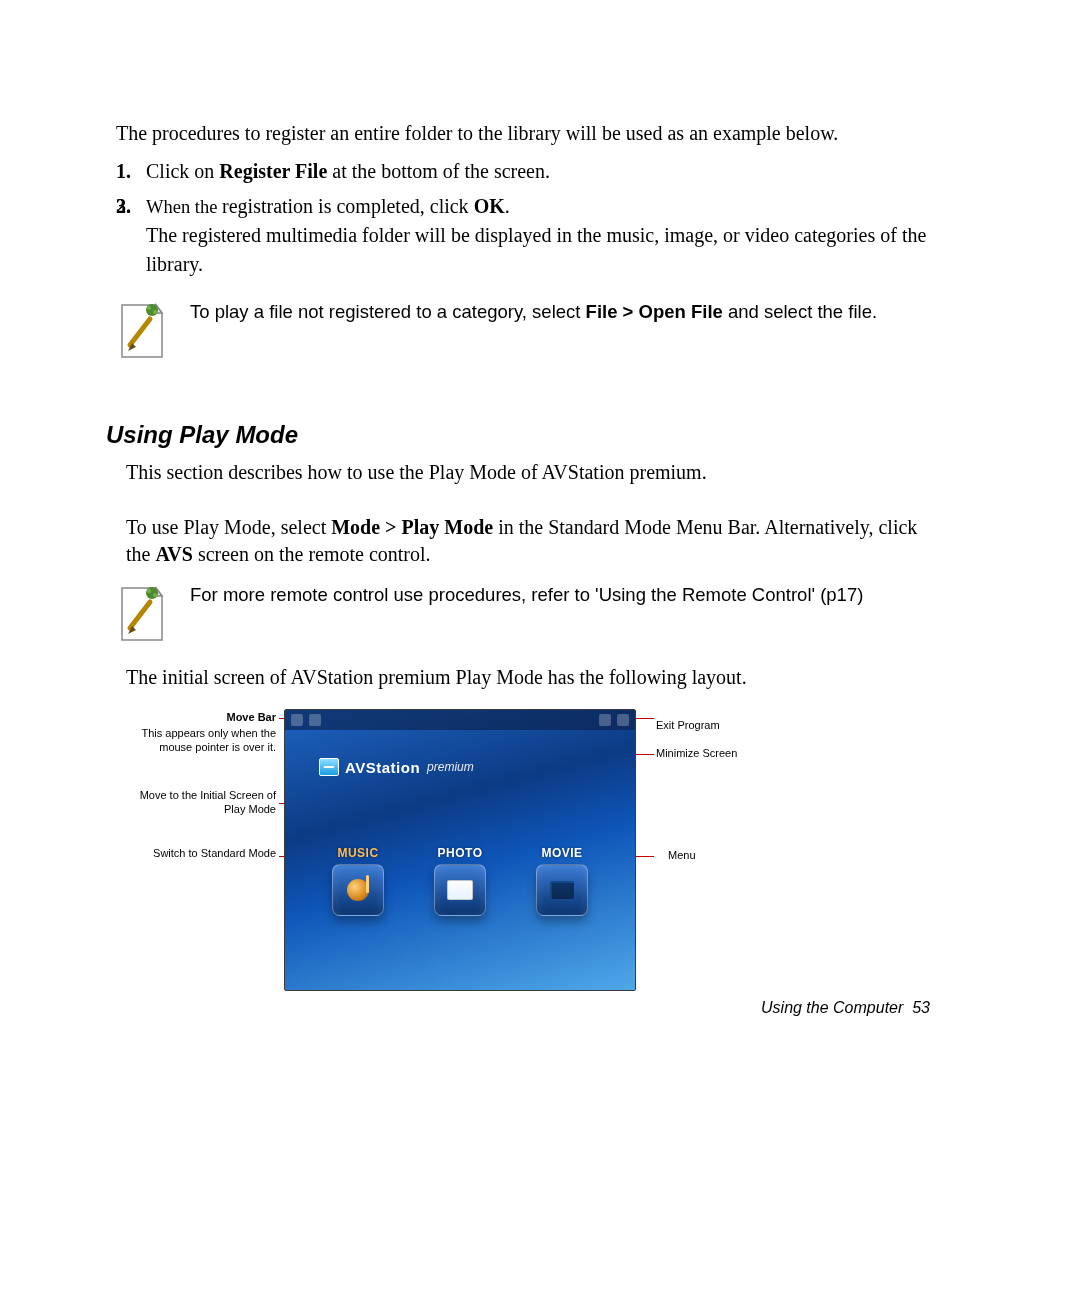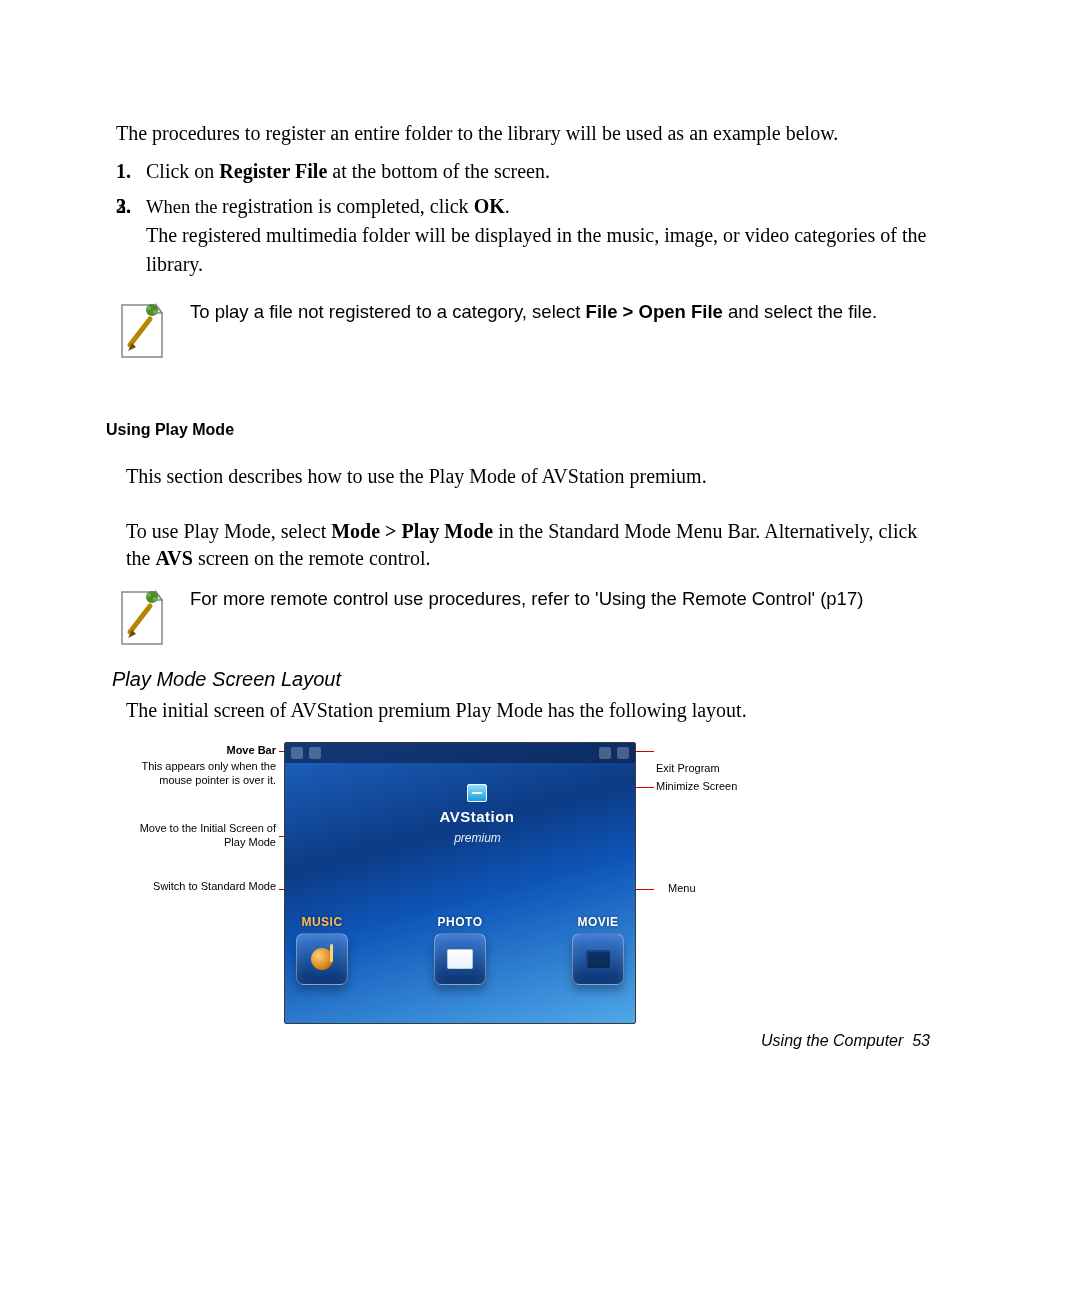--- a/index.html
+++ b/index.html
@@ -65,9 +65,10 @@
   }
   h2.section {
     font-family: Arial, Helvetica, sans-serif;
-    font-size: 16px;
+    font-size: 24px;
     font-weight: bold;
-    margin: 60px 0 24px -10px;
+    margin: 60px 0 10px -10px;
+    font-style: italic;
   }
   h3.sub {
     font-family: Arial, Helvetica, sans-serif;

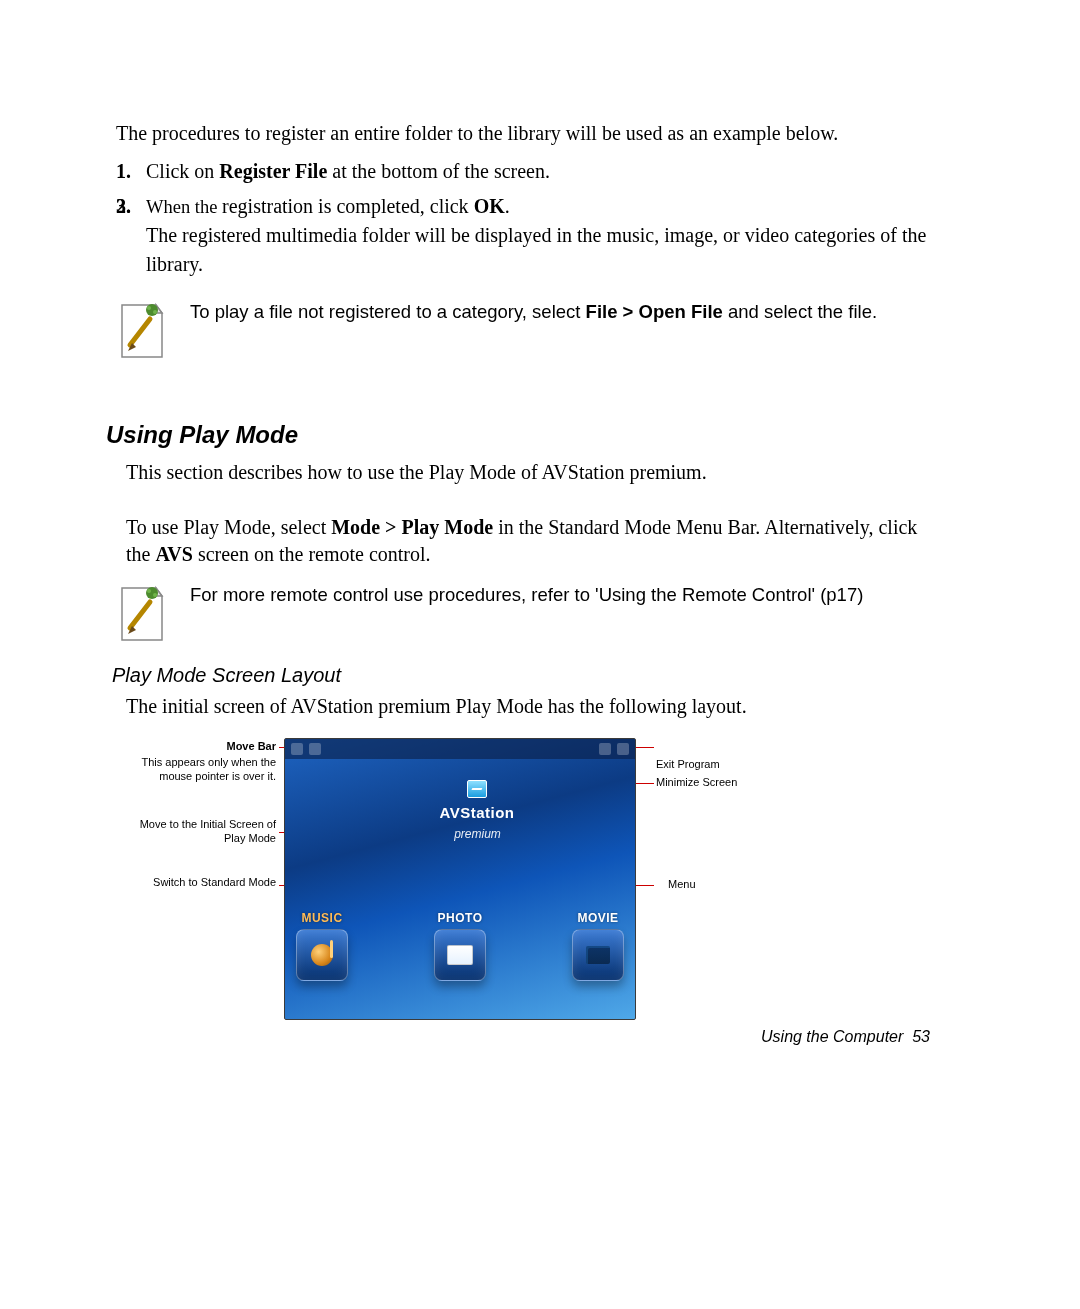--- a/index.html
+++ b/index.html
@@ -265,7 +265,6 @@
     <div class="note-text">For more remote control use procedures, refer to 'Using the Remote Control' (p17)</div>
   </div>
 
-  <h3 class="sub">Play Mode Screen Layout</h3>
   <p class="bodytext indent">The initial screen of AVStation premium Play Mode has the following layout.</p>
 
   <div class="diagram-wrap">

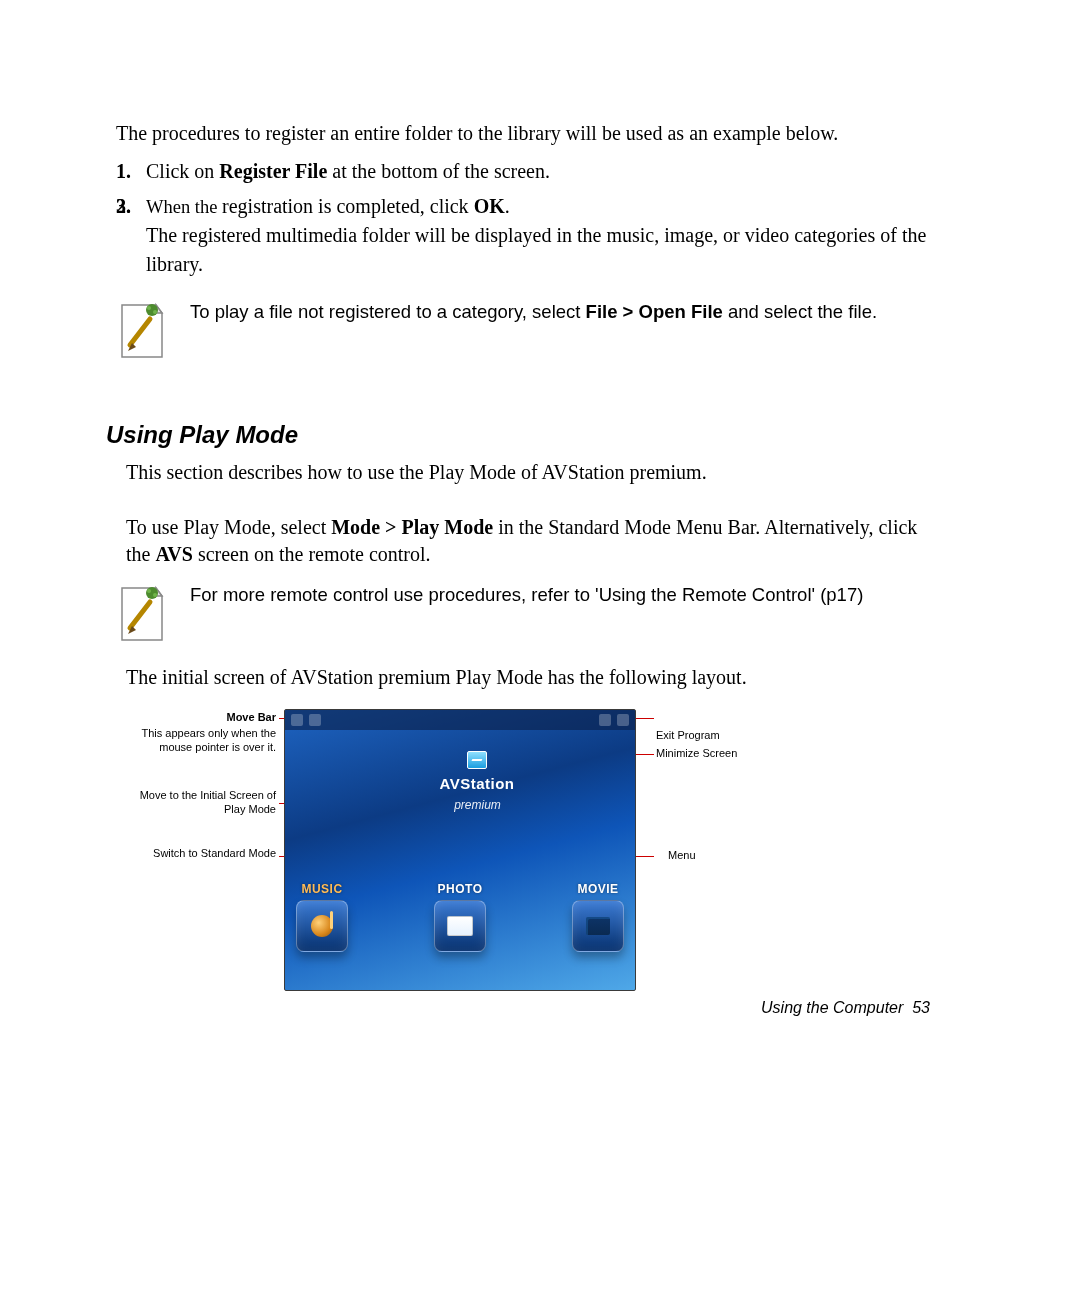--- a/index.html
+++ b/index.html
@@ -277,7 +277,7 @@
     <div class="label" style="right:540px; top:80px; width:150px;">Move to the Initial Screen of Play Mode</div>
     <div class="label" style="right:540px; top:138px; width:150px;">Switch to Standard Mode</div>
 
-    <div class="label right" style="left:620px; top:20px;">Exit Program</div>
+    <div class="label right" style="left:620px; top:10px;">Exit Program</div>
     <div class="label right" style="left:620px; top:38px;text-align:right;">Minimize Screen</div>
     <div class="label right" style="left:632px; top:140px;">Menu</div>
 

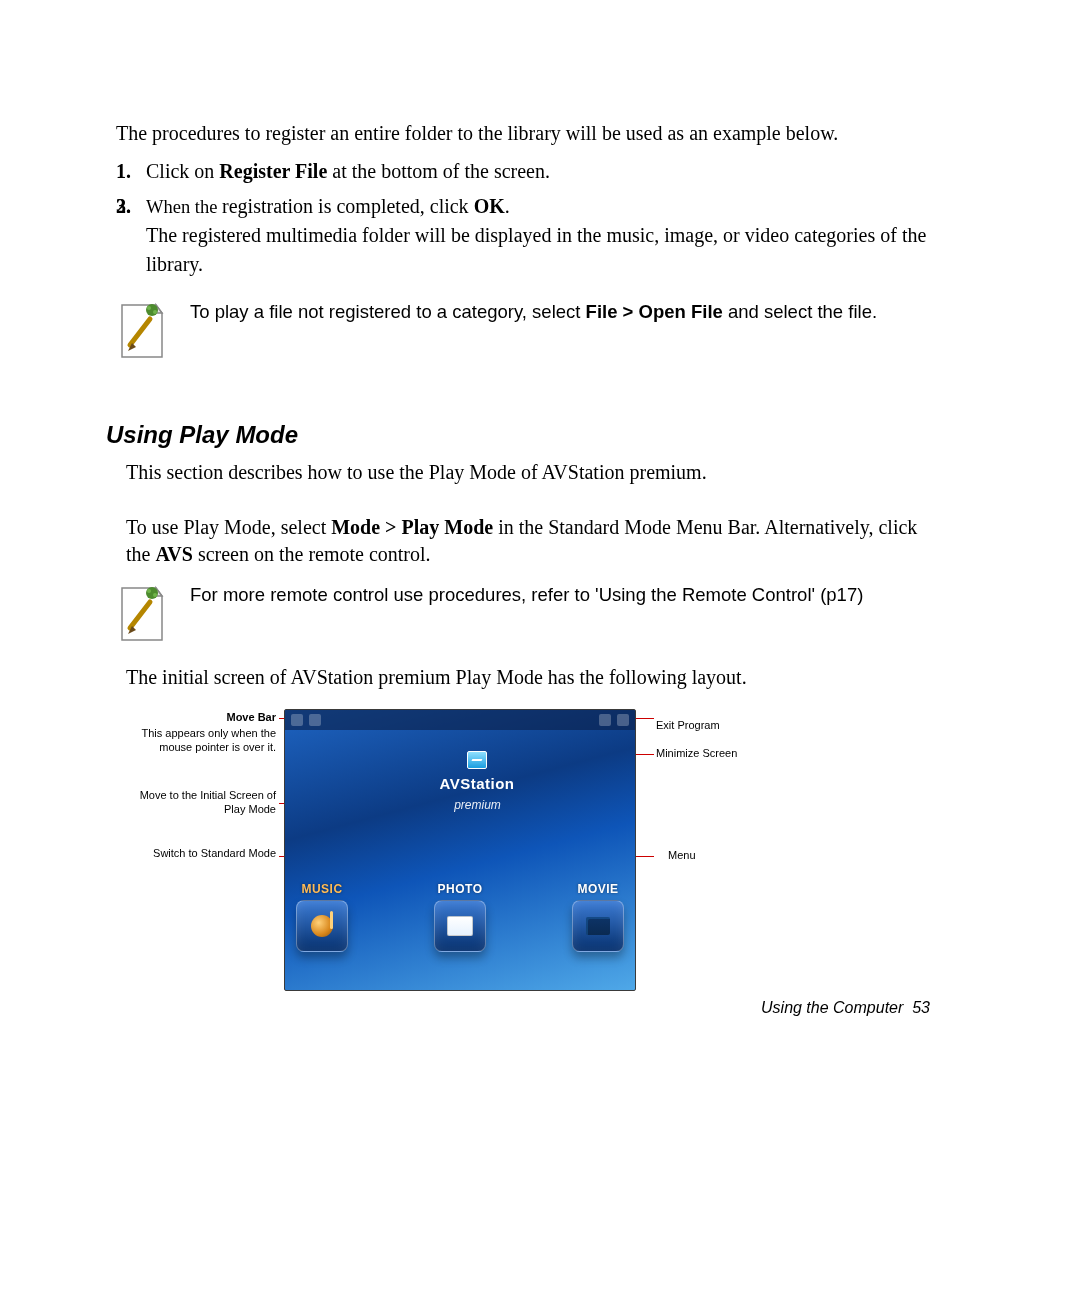--- a/index.html
+++ b/index.html
@@ -126,10 +126,9 @@
   }
   .logo-row {
     display: flex; align-items: center; gap: 6px;
-    margin: 21px 0 0 34px;
+    margin: 28px 0 0 34px;
     color: #fff;
     font-family: Arial, sans-serif;
-    flex-direction: column;
   }
   .logo-mark {
     width: 18px; height: 16px;

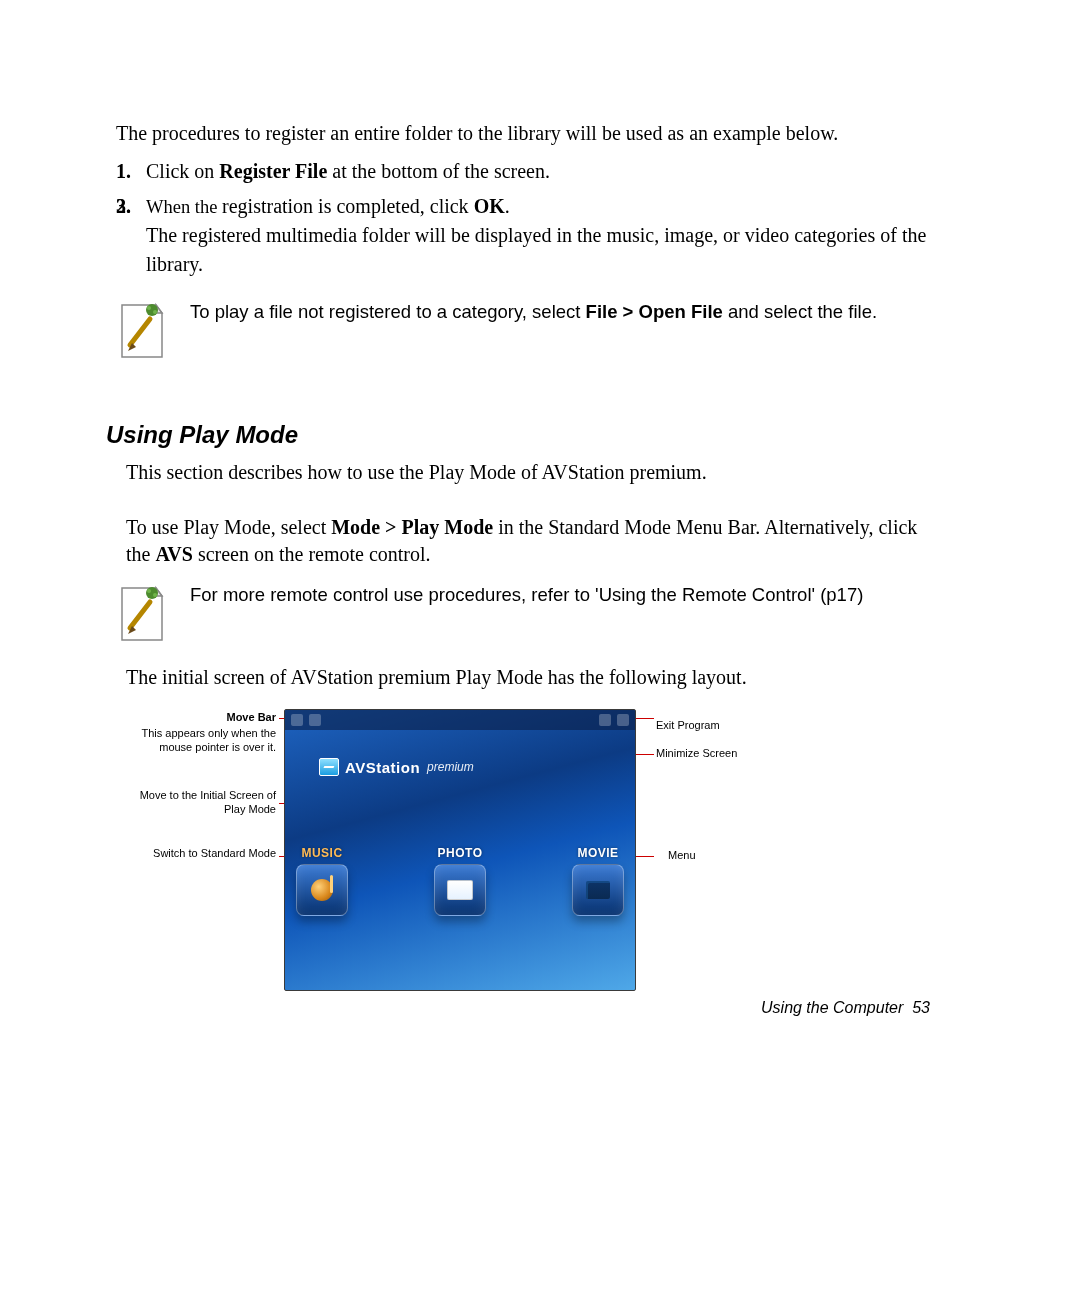--- a/index.html
+++ b/index.html
@@ -146,7 +146,7 @@
   .logo-text1 { font-weight: bold; font-size: 15px; letter-spacing: .5px; }
   .logo-text2 { font-style: italic; font-size: 12px; opacity: .9; margin-left: 1px; }
   .tiles {
-    display:flex; gap:28px; justify-content:space-between;
+    display:flex; gap:28px; justify-content:center;
     margin-top: 70px;
   }
   .tile {

